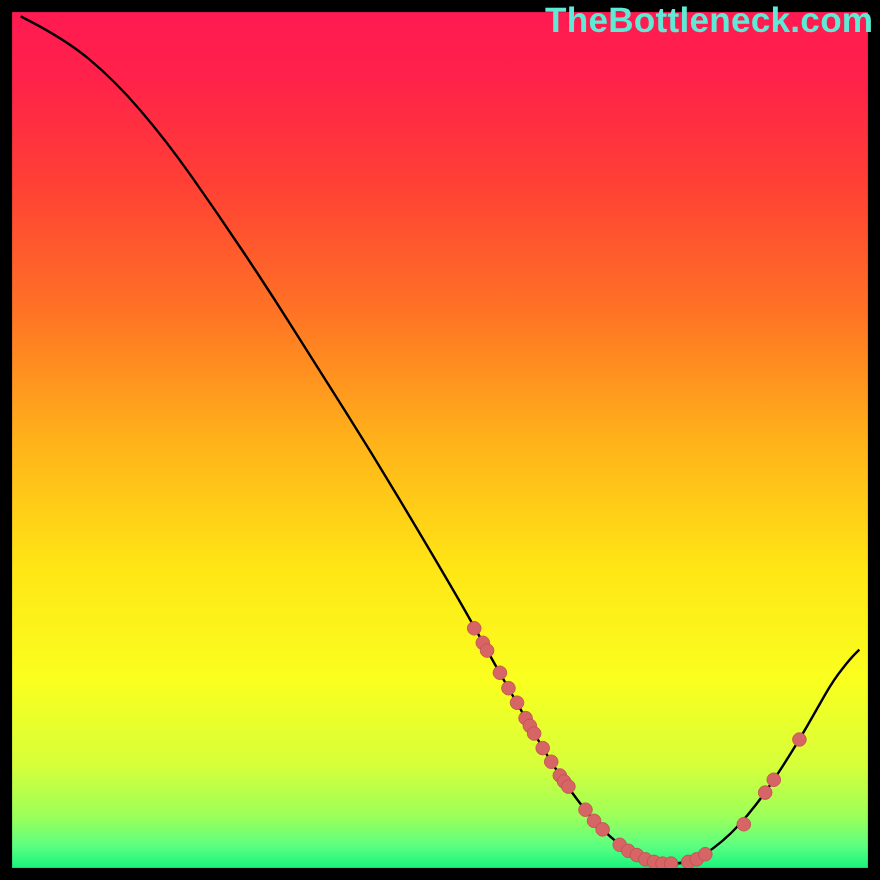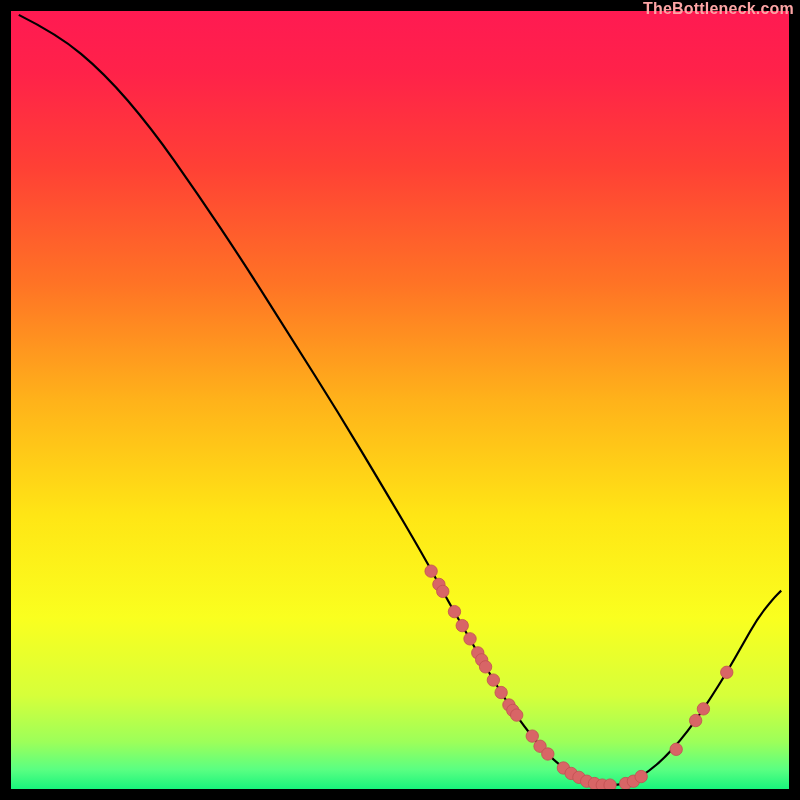--- a/index.html
+++ b/index.html
@@ -23,9 +23,9 @@
     top: 0px;
     right: 6px;
     font-family: Arial, Helvetica, sans-serif;
-    font-size: 16px;
+    font-size: 32px;
     font-weight: bold;
-    color: #fca5a5;
+    color: #5eead4;
     letter-spacing: 0.2px;
   }
   svg {

